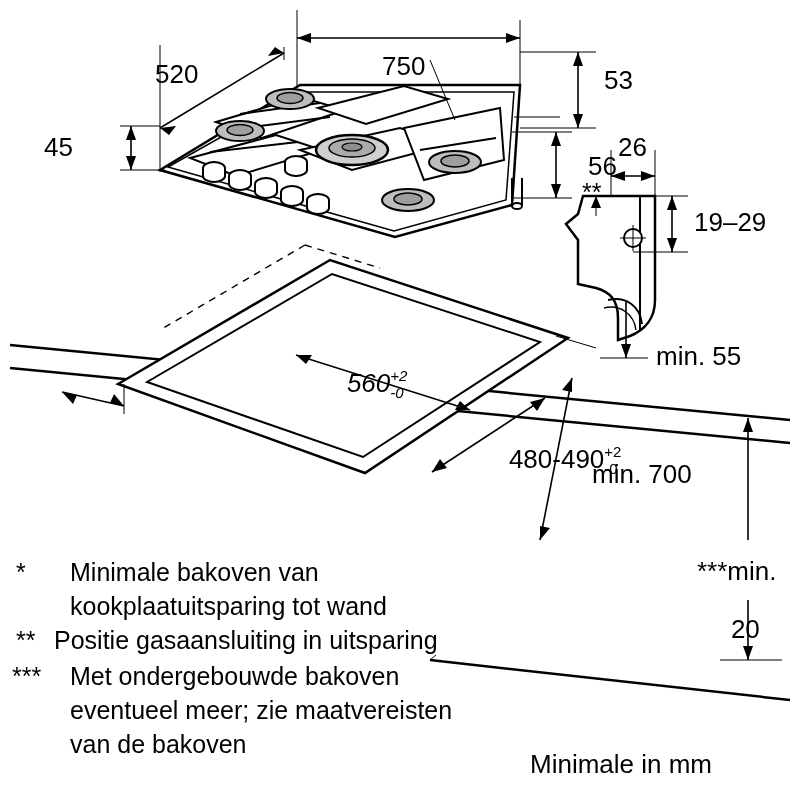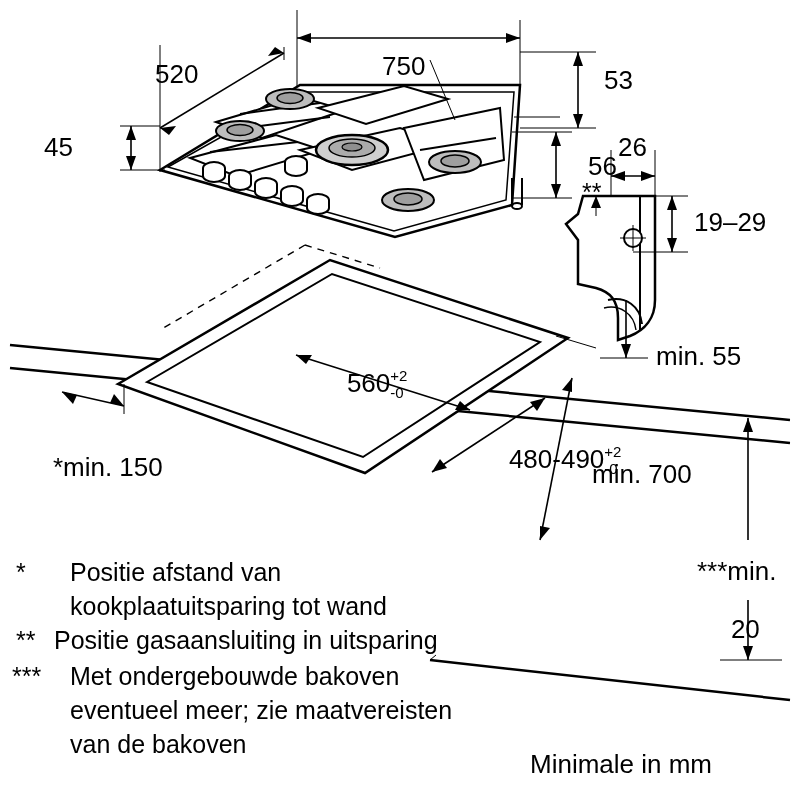--- a/index.html
+++ b/index.html
@@ -302,7 +302,7 @@
 
   <div class="lbl dim" style="left:656px; top:342px;">min. 55</div>
 
-  <div class="lbl dim" style="left:318px; top:340px;">
+  <div class="lbl dim" style="left:318px; top:340px;font-style:italic;">
     <span>560</span><span class="supwrap"><span class="sup s1">+2</span><span class="sup s2">-0</span></span>
   </div>
 

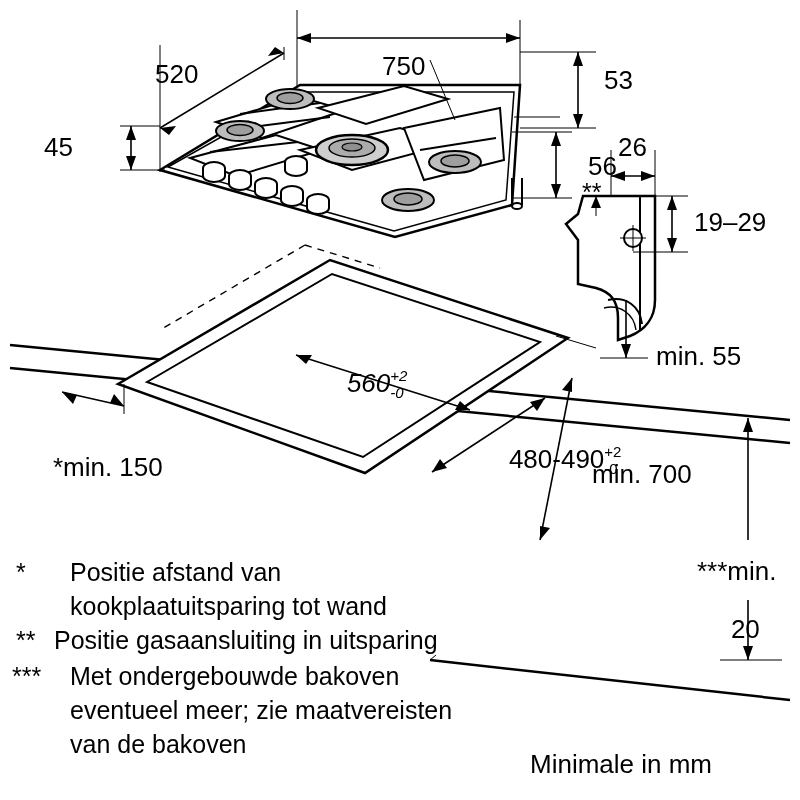--- a/index.html
+++ b/index.html
@@ -310,9 +310,6 @@
     <span>480-490</span><span class="supwrap"><span class="sup s1">+2</span><span class="sup s2">-0</span></span>
   </div>
 
-  <div class="lbl dim" style="left:24px; top:424px;">
-    <span>*</span><span>min. 150</span>
-  </div>
 
   <div class="lbl dim" style="left:592px; top:460px;">min. 700</div>
 

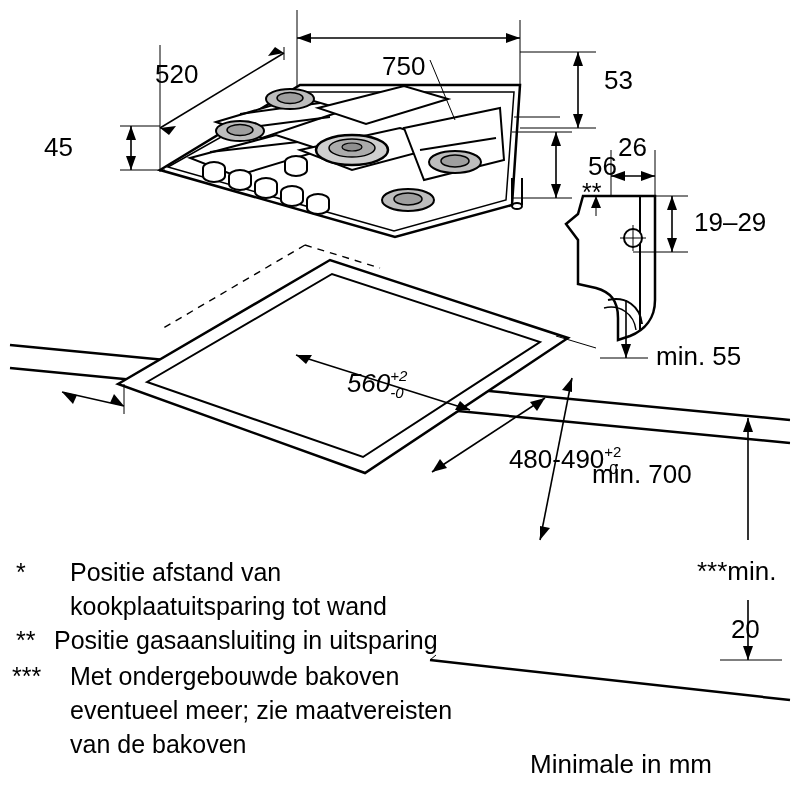--- a/index.html
+++ b/index.html
@@ -319,7 +319,7 @@
   </div>
 
   <div class="lbl note-mark" style="left:16px; top:558px;">*</div>
-  <div class="lbl note" style="left:70px; top:558px;">Positie afstand van</div>
+  <div class="lbl note" style="left:70px; top:558px;">Minimale bakoven van</div>
   <div class="lbl note" style="left:70px; top:592px;">kookplaatuitsparing tot wand</div>
 
   <div class="lbl note-mark" style="left:16px; top:626px;">**</div>

